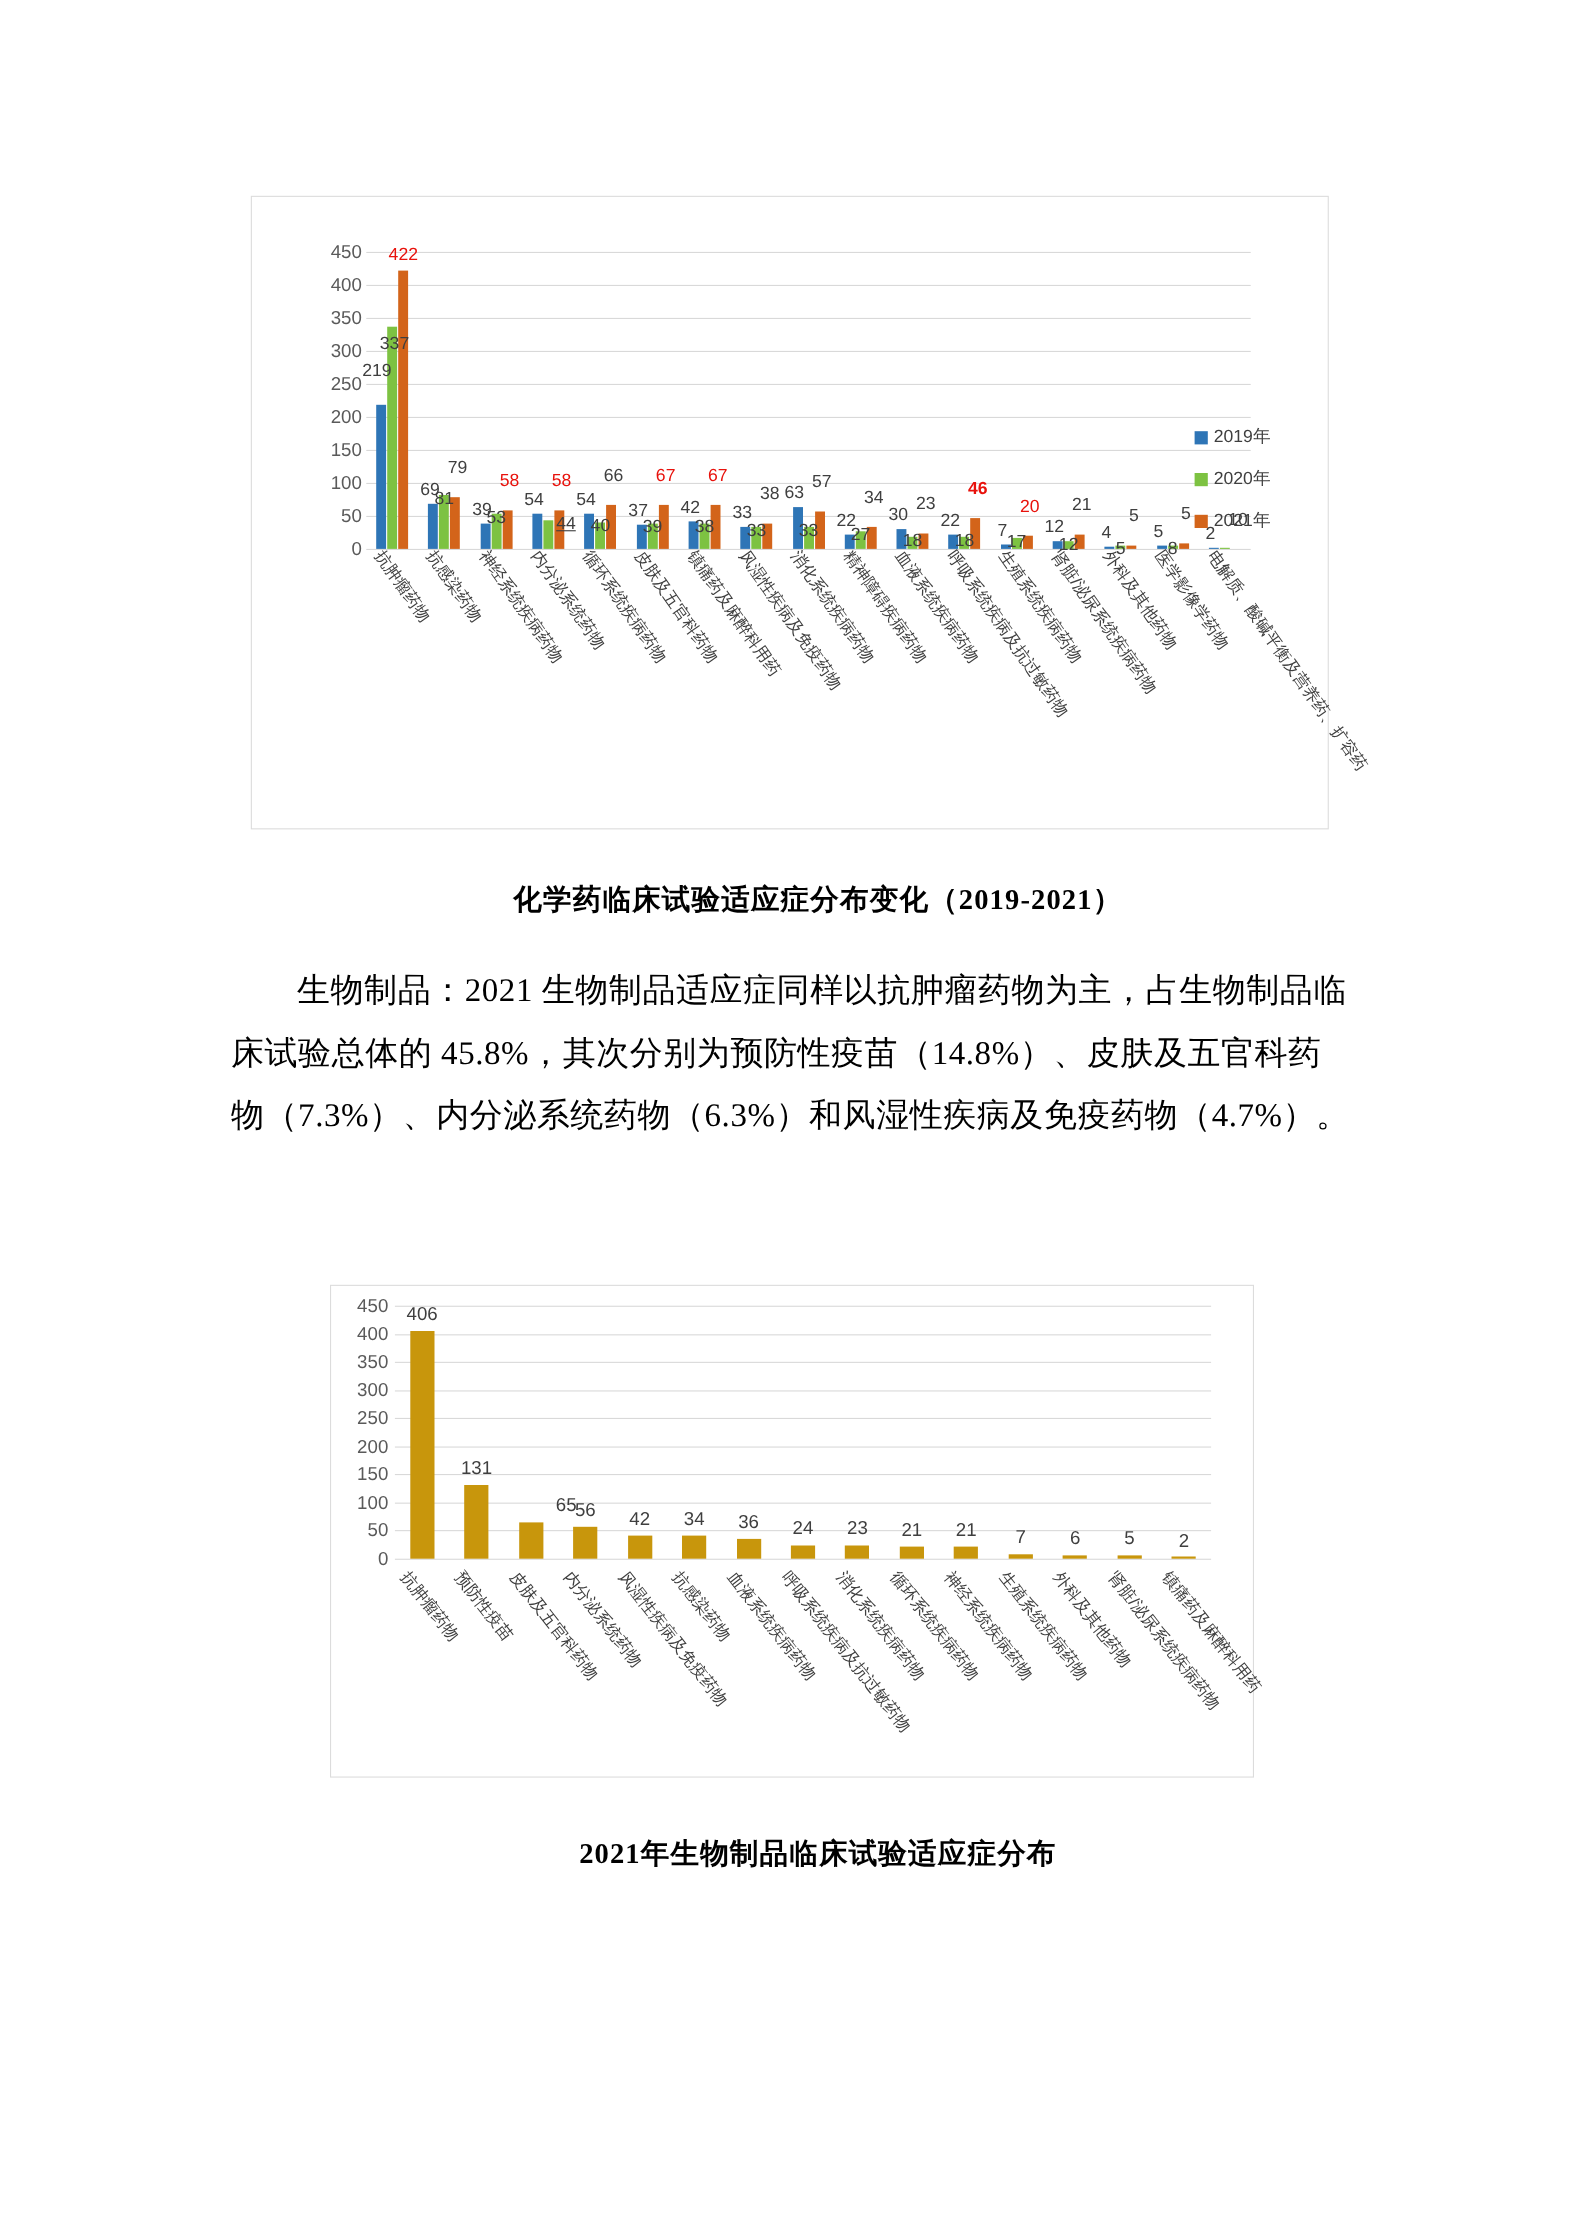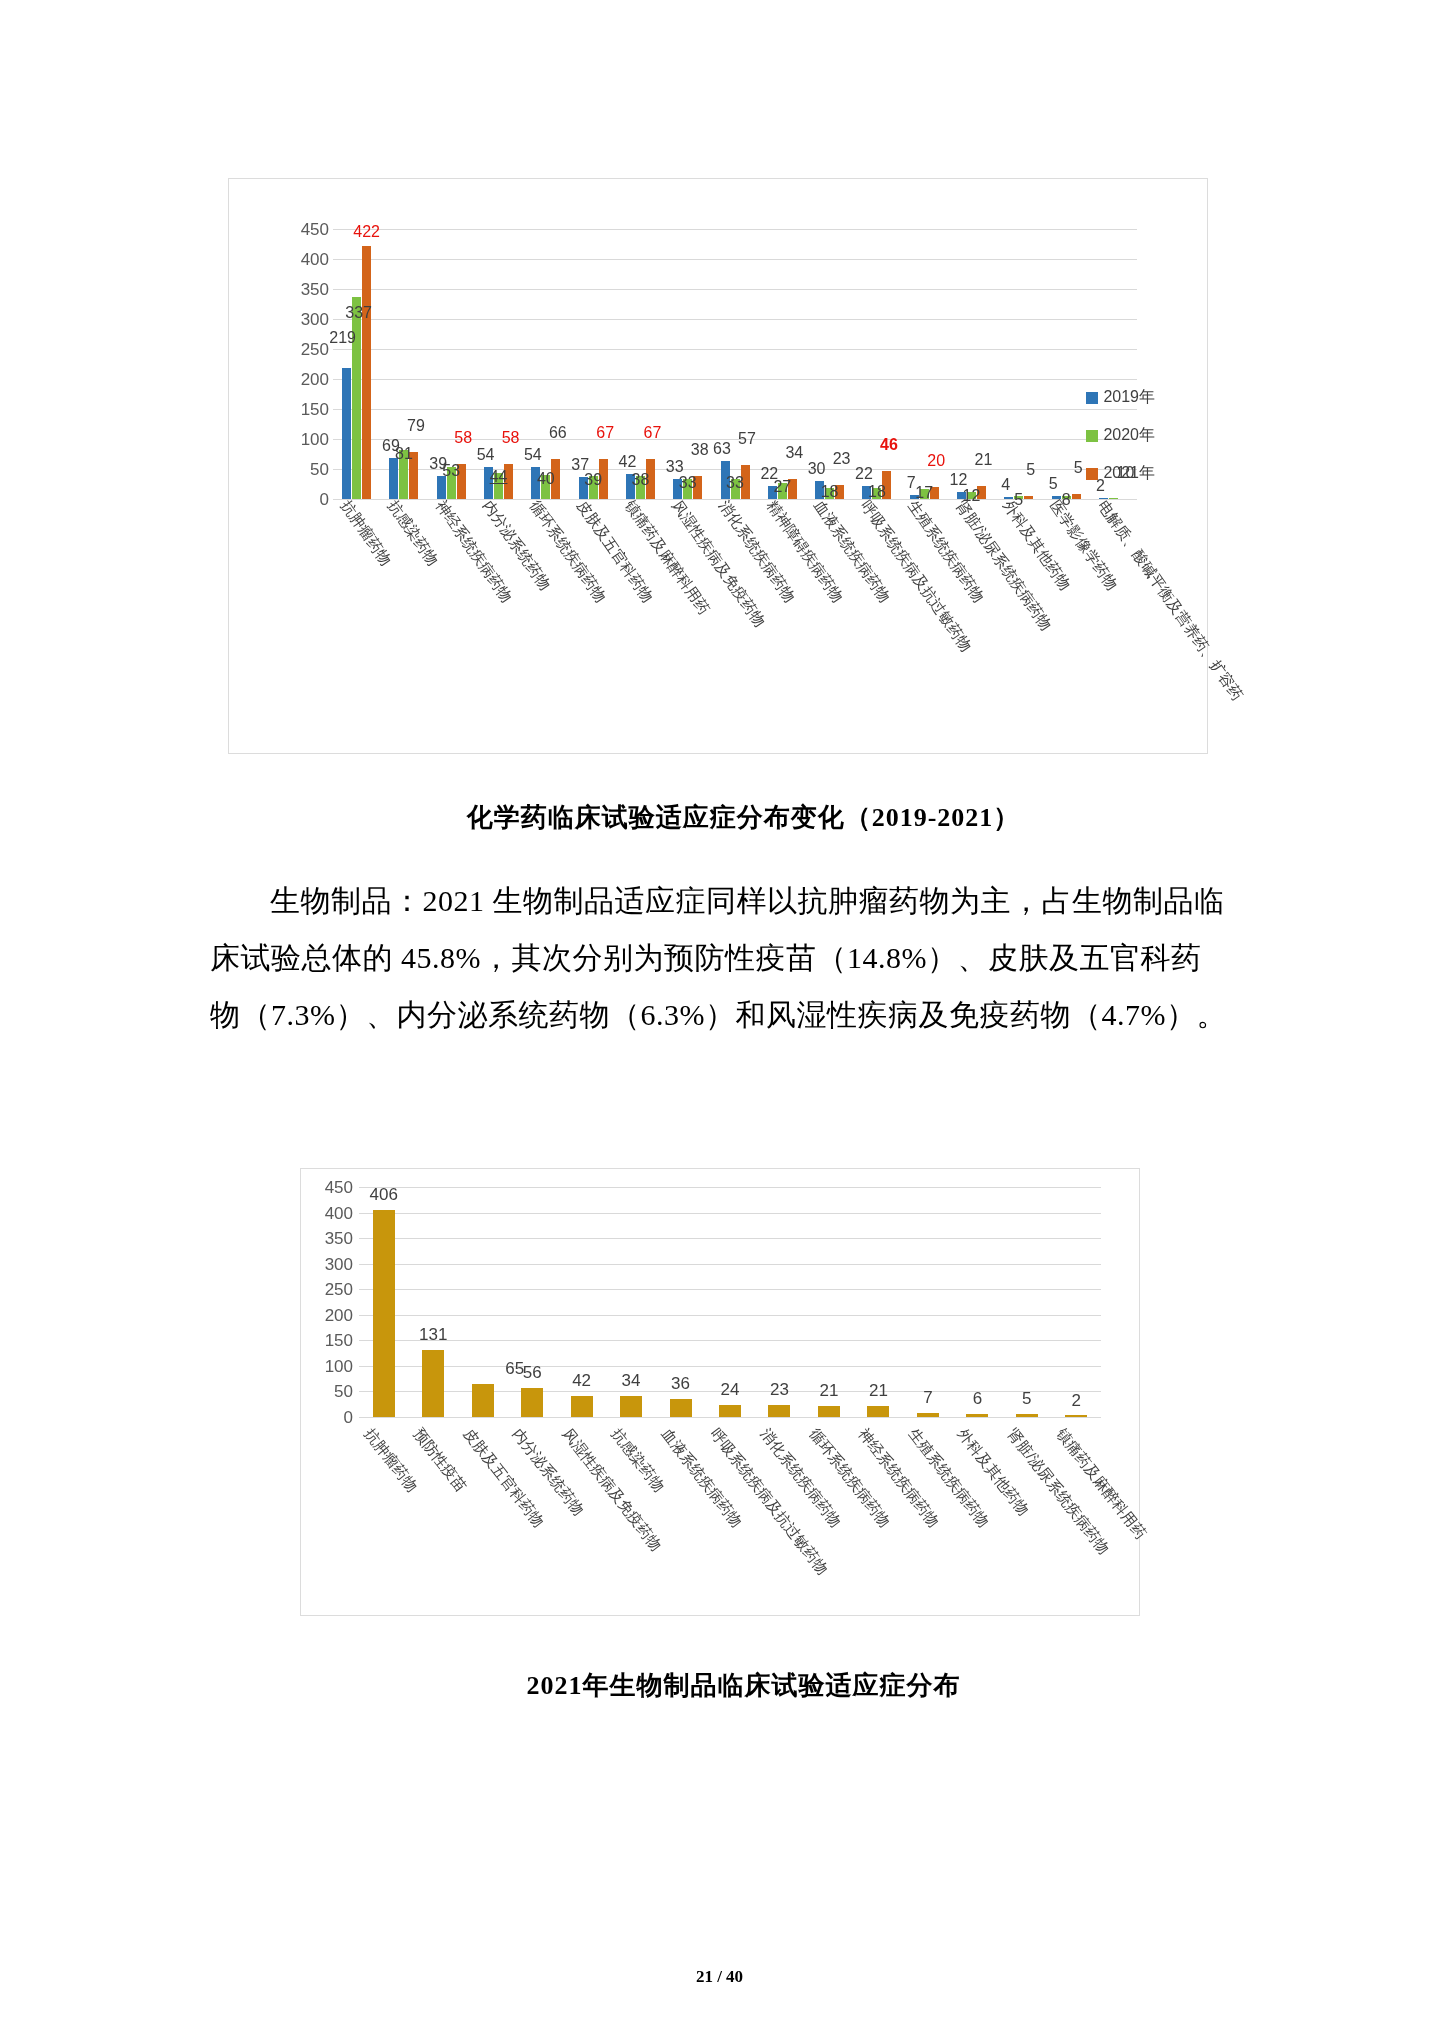--- a/index.html
+++ b/index.html
@@ -229,7 +229,7 @@
             <div class="c1-bar s21" style="height: 34.8px;"></div>
             <div class="c1-lbl" style="top: 217.6px; margin-left: -13px;">54</div>
             <div class="c1-lbl red" style="top: 201.2px; margin-left: 12px;">58</div>
-            <div class="c1-lbl" style="top: 239.6px; margin-left: 0px; text-decoration: underline;">44</div>
+            <div class="c1-lbl" style="top: 239.6px; margin-left: 16px; text-decoration: underline;">44</div>
           </div>
           <div class="c1-group">
             <div class="c1-bar s19" style="height: 32.4px;"></div>

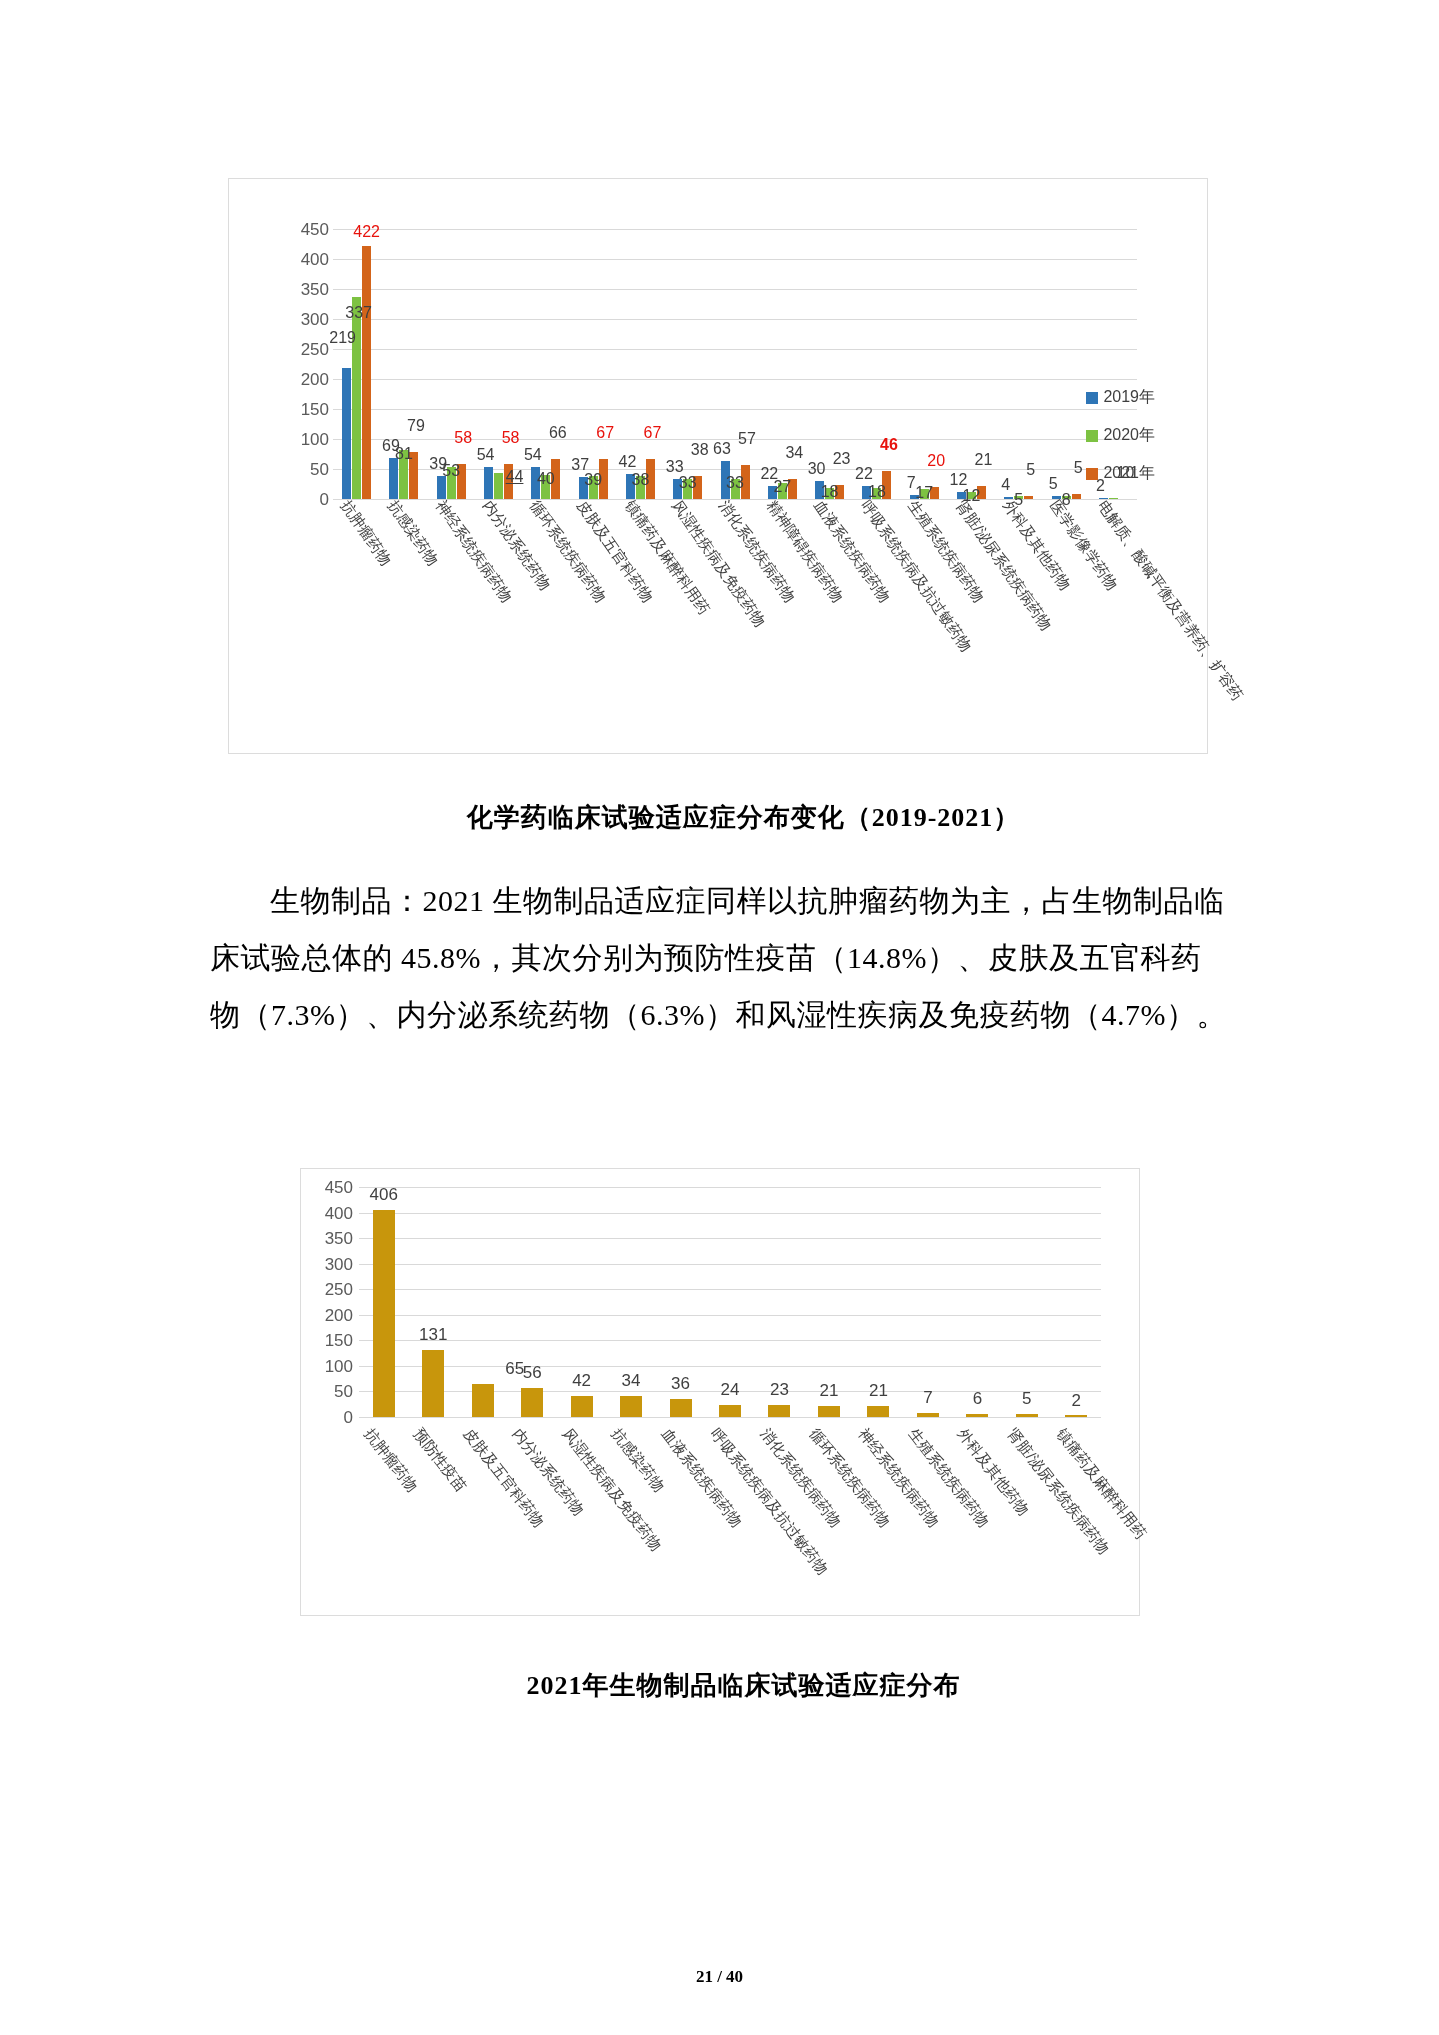--- a/index.html
+++ b/index.html
@@ -486,7 +486,6 @@
   <div class="caption" style="top:1668px;">2021年生物制品临床试验适应症分布</div>
 
 
-  <div class="pagenum">21 / 40</div>
 </div>
 
 </body></html>

